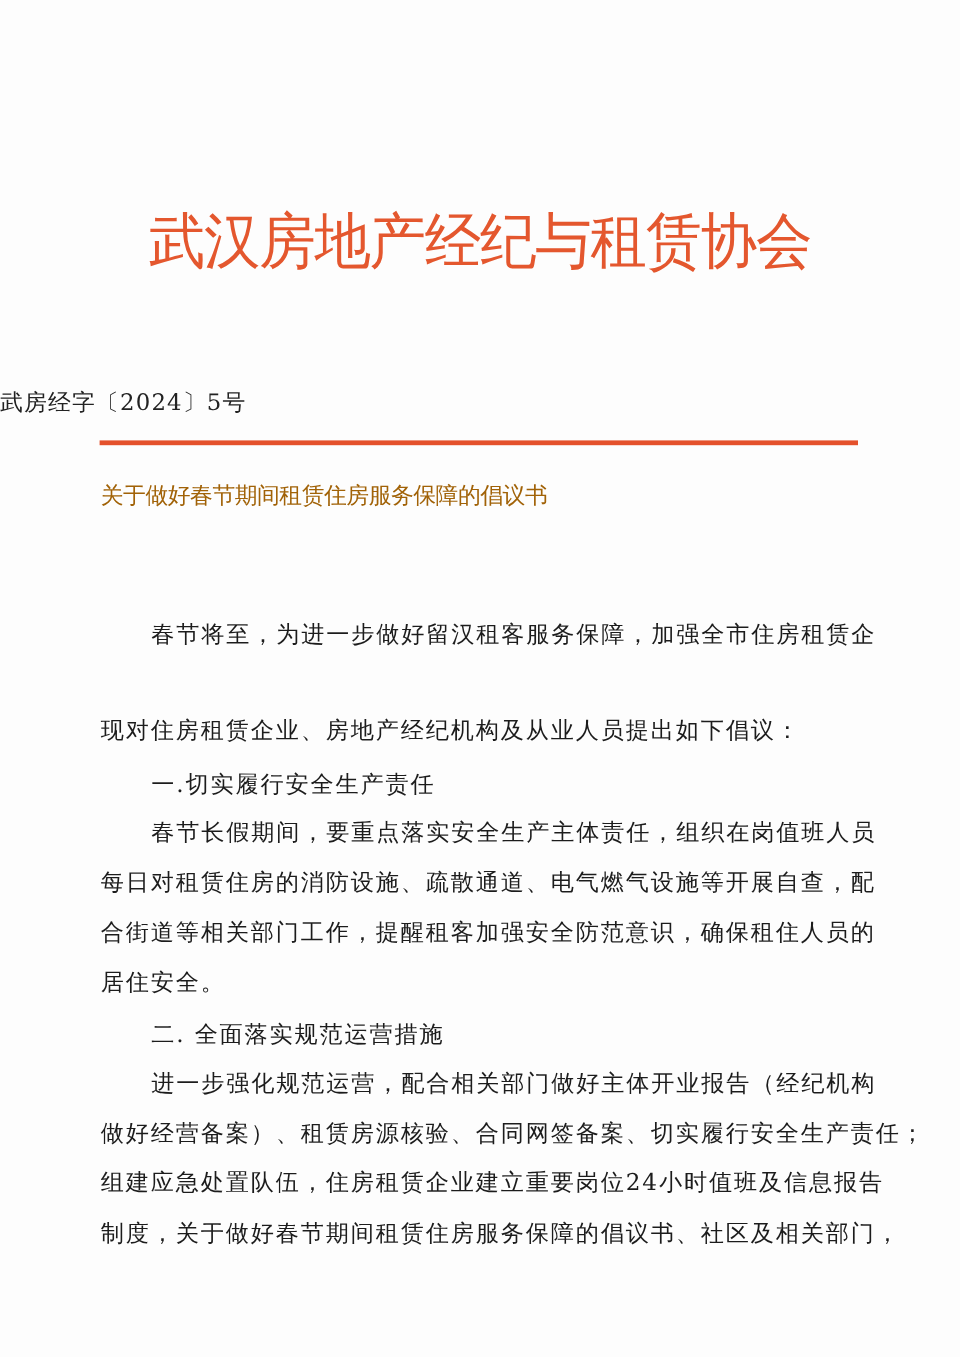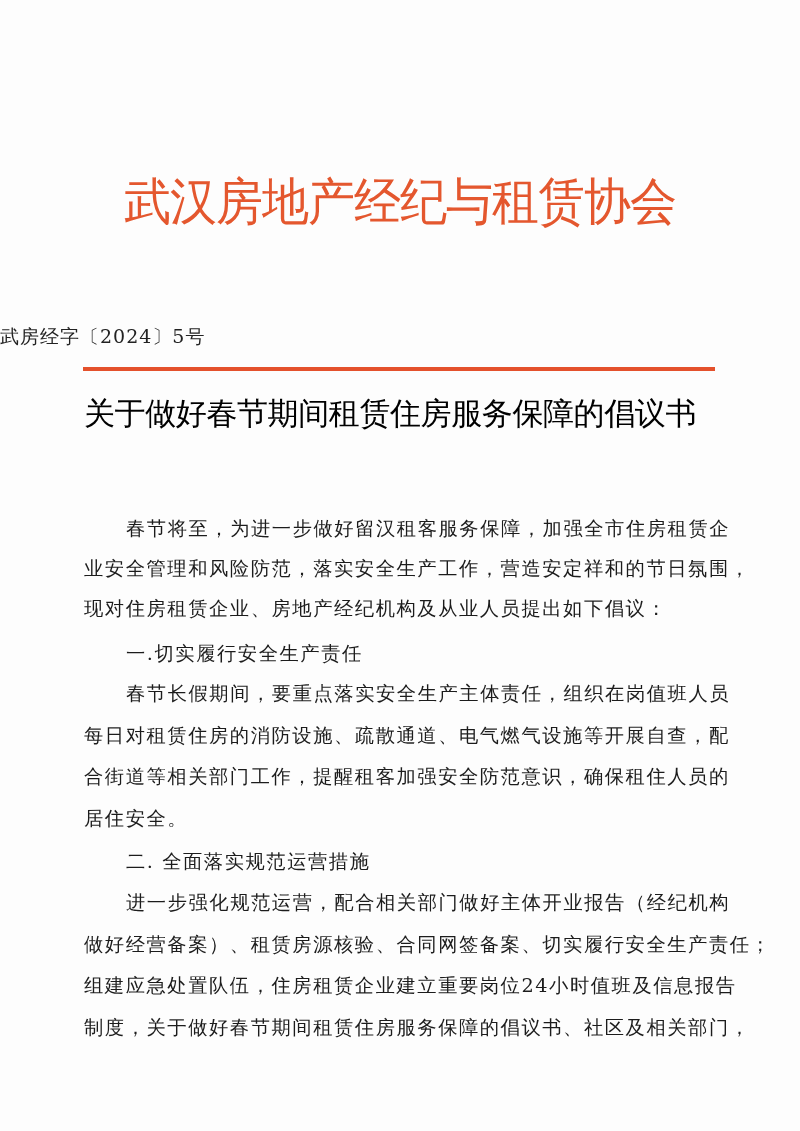--- a/index.html
+++ b/index.html
@@ -34,8 +34,8 @@
   .doc-title {
     position: absolute; left: 84px; top: 397px;
     font-family: "DejaVu Sans", "Liberation Sans", sans-serif;
-    font-size: 31px; line-height: 32px;
-    color: #000000;
+    font-size: 19px; line-height: 32px;
+    color: #a16207;
     letter-spacing: -0.4px;
   }
   .body-line {

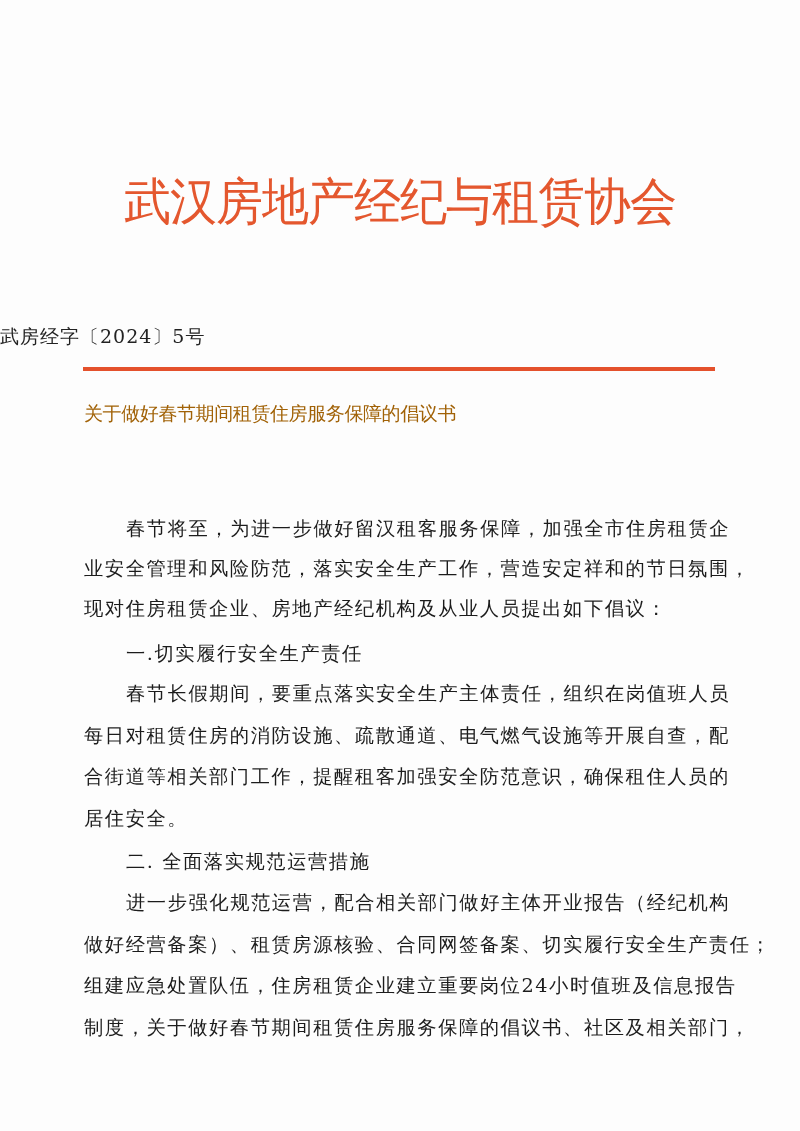--- a/index.html
+++ b/index.html
@@ -59,7 +59,6 @@
 
 
   <div class="body-line indent justify" style="top:516px;">春节将至，为进一步做好留汉租客服务保障，加强全市住房租赁企</div>
-  <div class="body-line justify" style="top:556px;">业安全管理和风险防范，落实安全生产工作，营造安定祥和的节日氛围，</div>
   <div class="body-line" style="top:596px;">现对住房租赁企业、房地产经纪机构及从业人员提出如下倡议：</div>
 
   <div class="body-line indent" style="top:641px;">一.切实履行安全生产责任</div>

